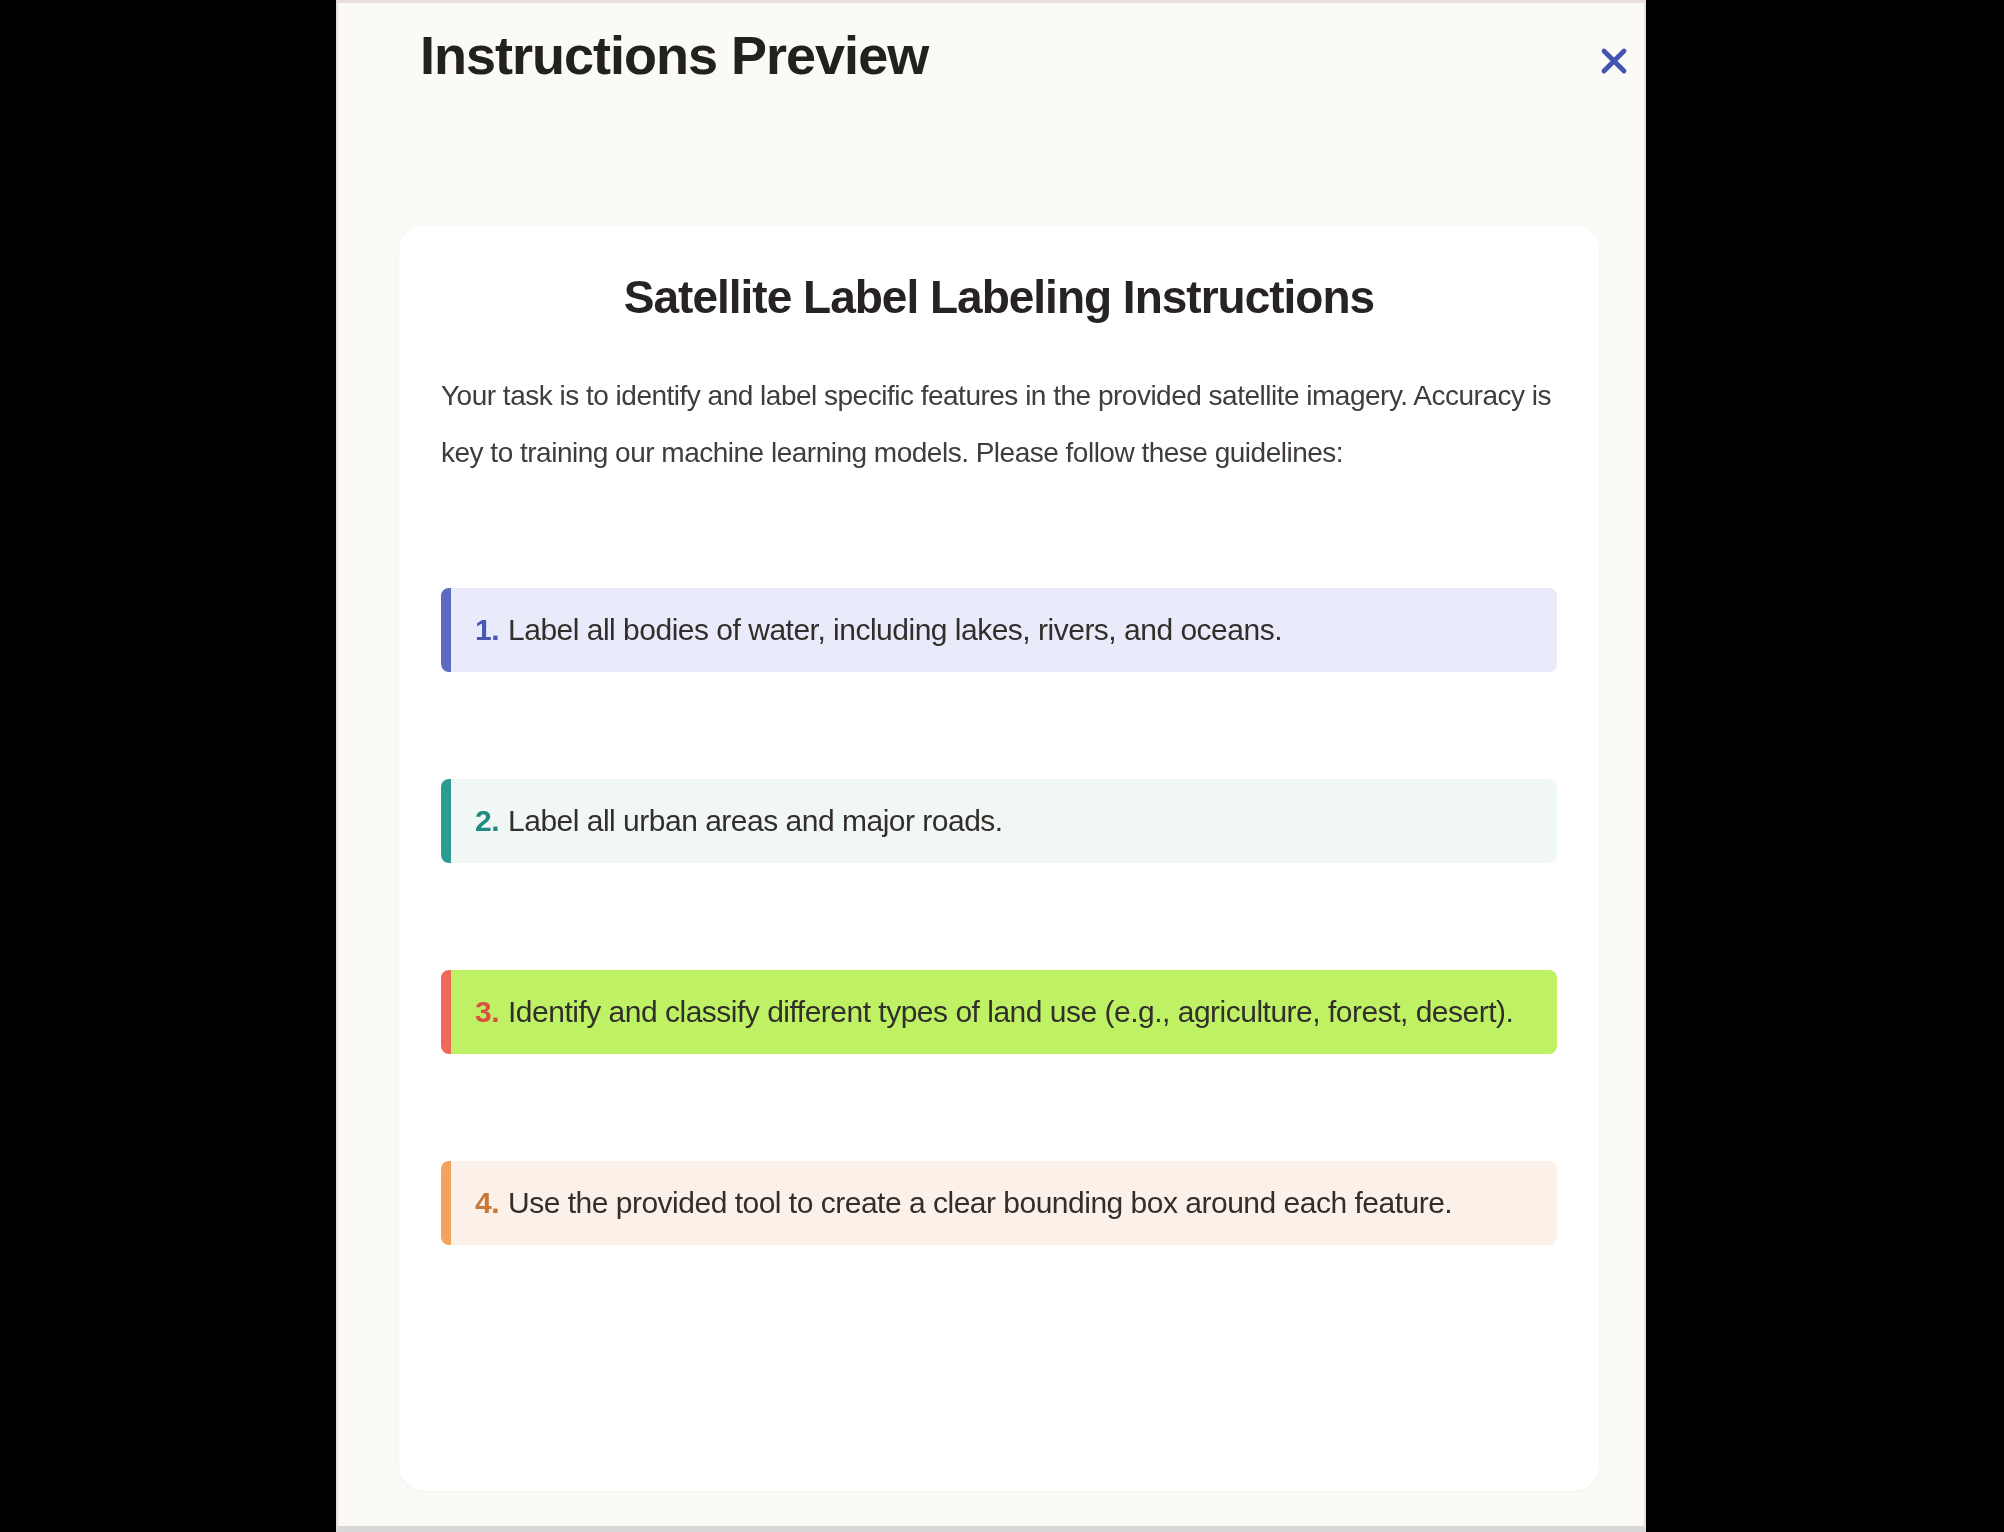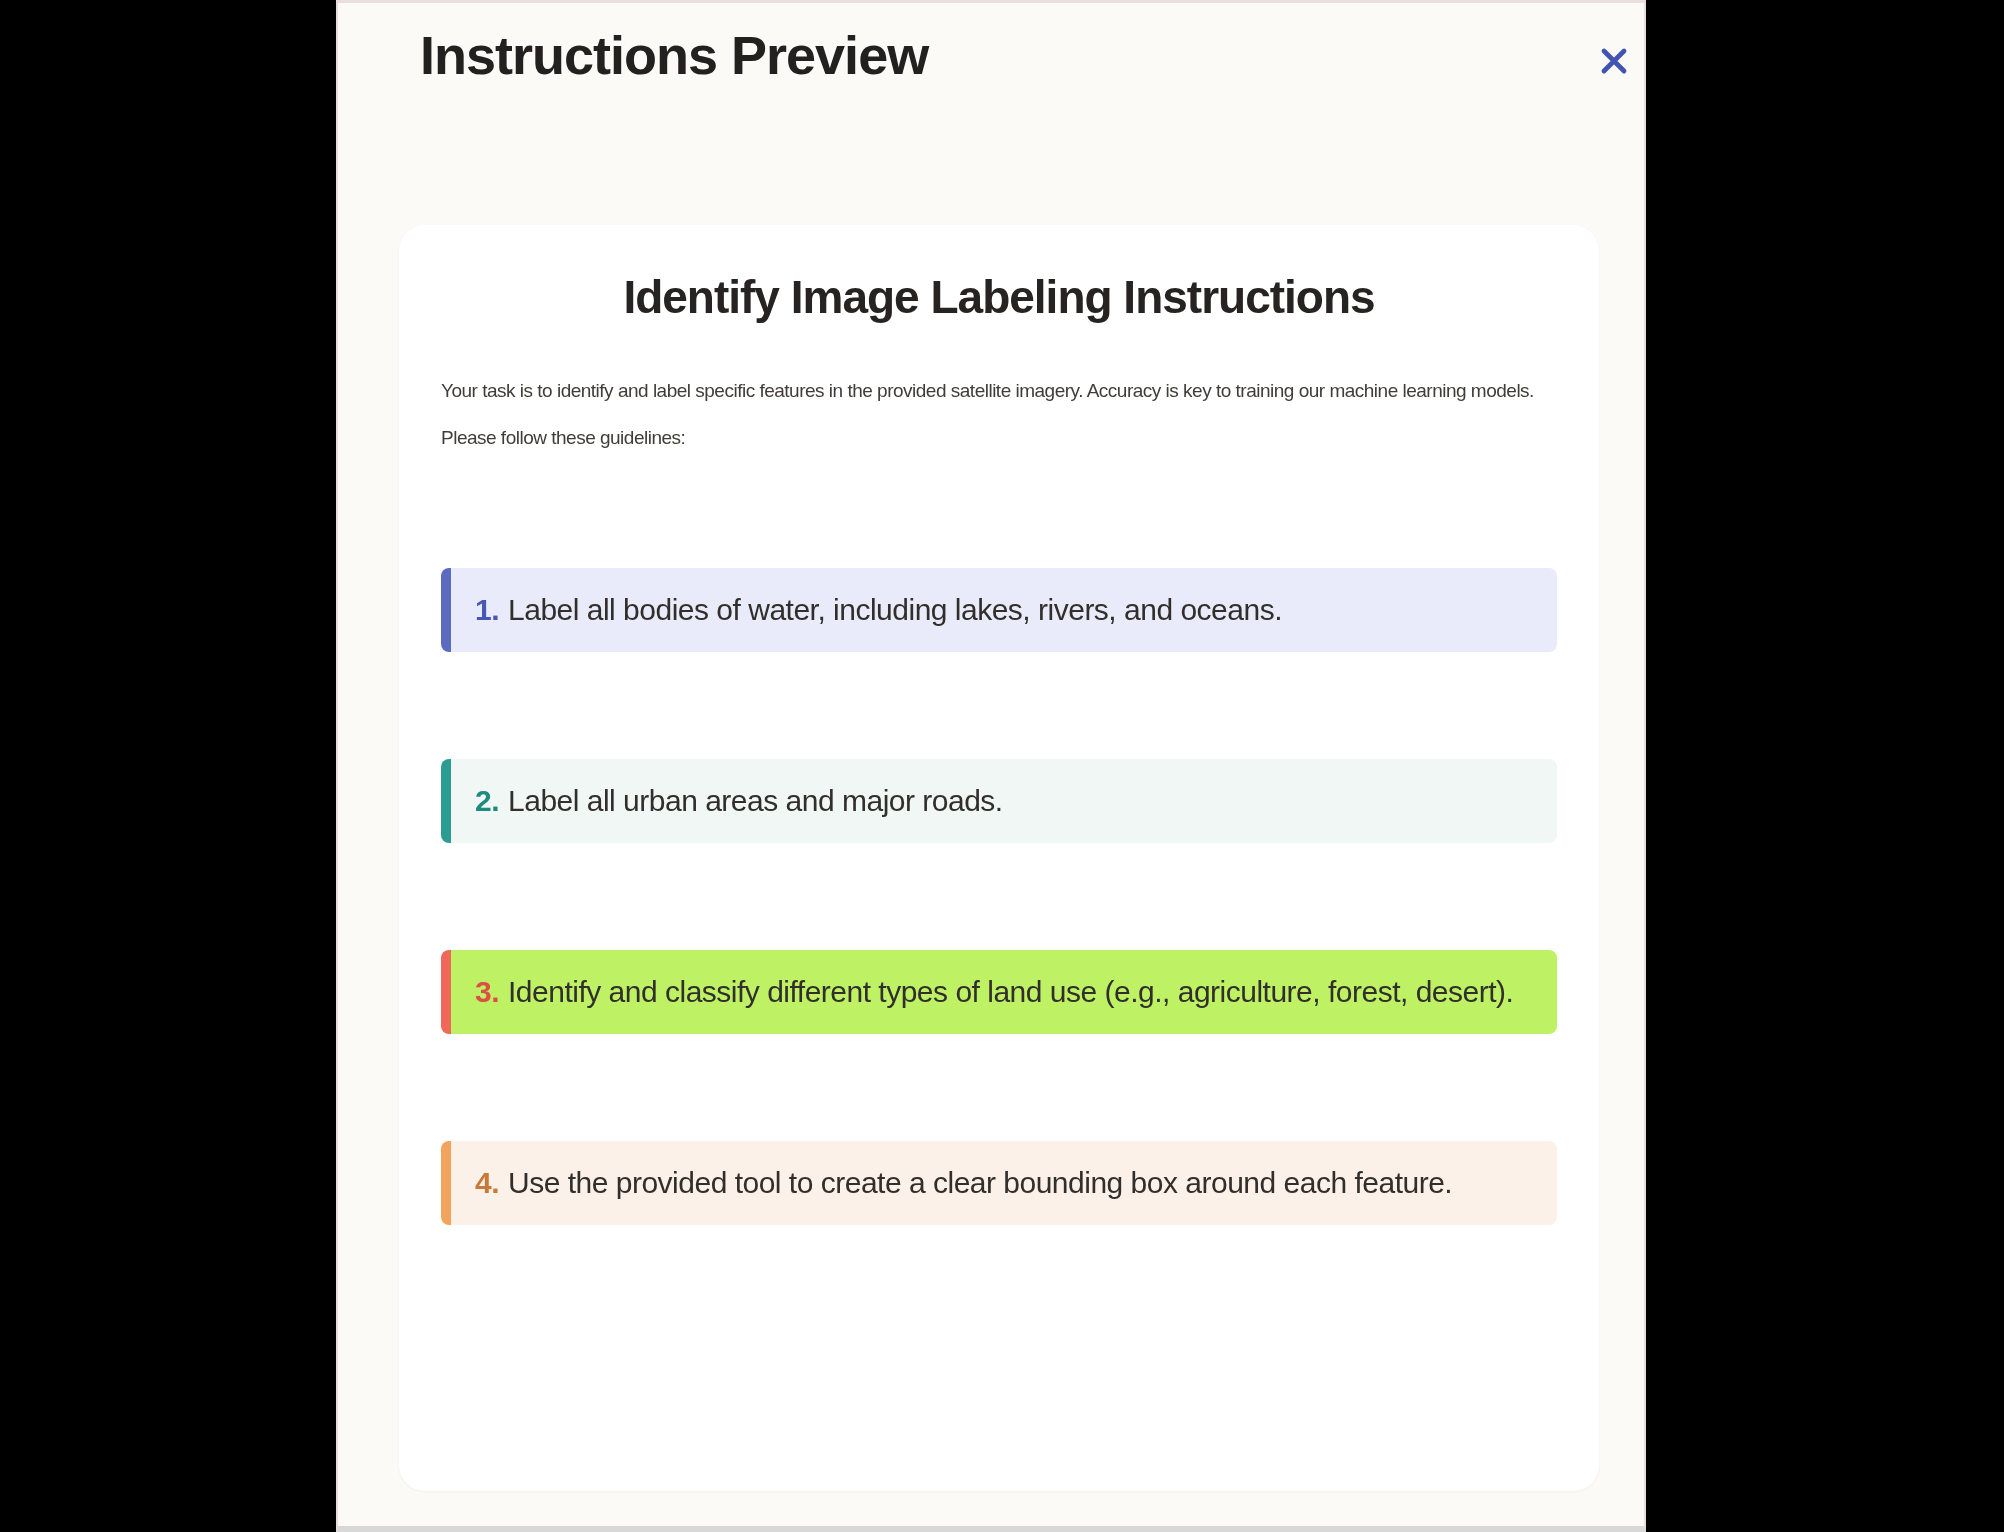--- a/index.html
+++ b/index.html
@@ -107,7 +107,7 @@
     </div>
 
     <div class="card">
-      <h2 class="card-heading">Identify Image Labeling Instructions</h2>
+      <h2 class="card-heading">Satellite Label Labeling Instructions</h2>
 
       <p class="card-intro">Your task is to identify and label specific features in the provided satellite imagery. Accuracy is key to training our machine learning models. Please follow these guidelines:</p>
 

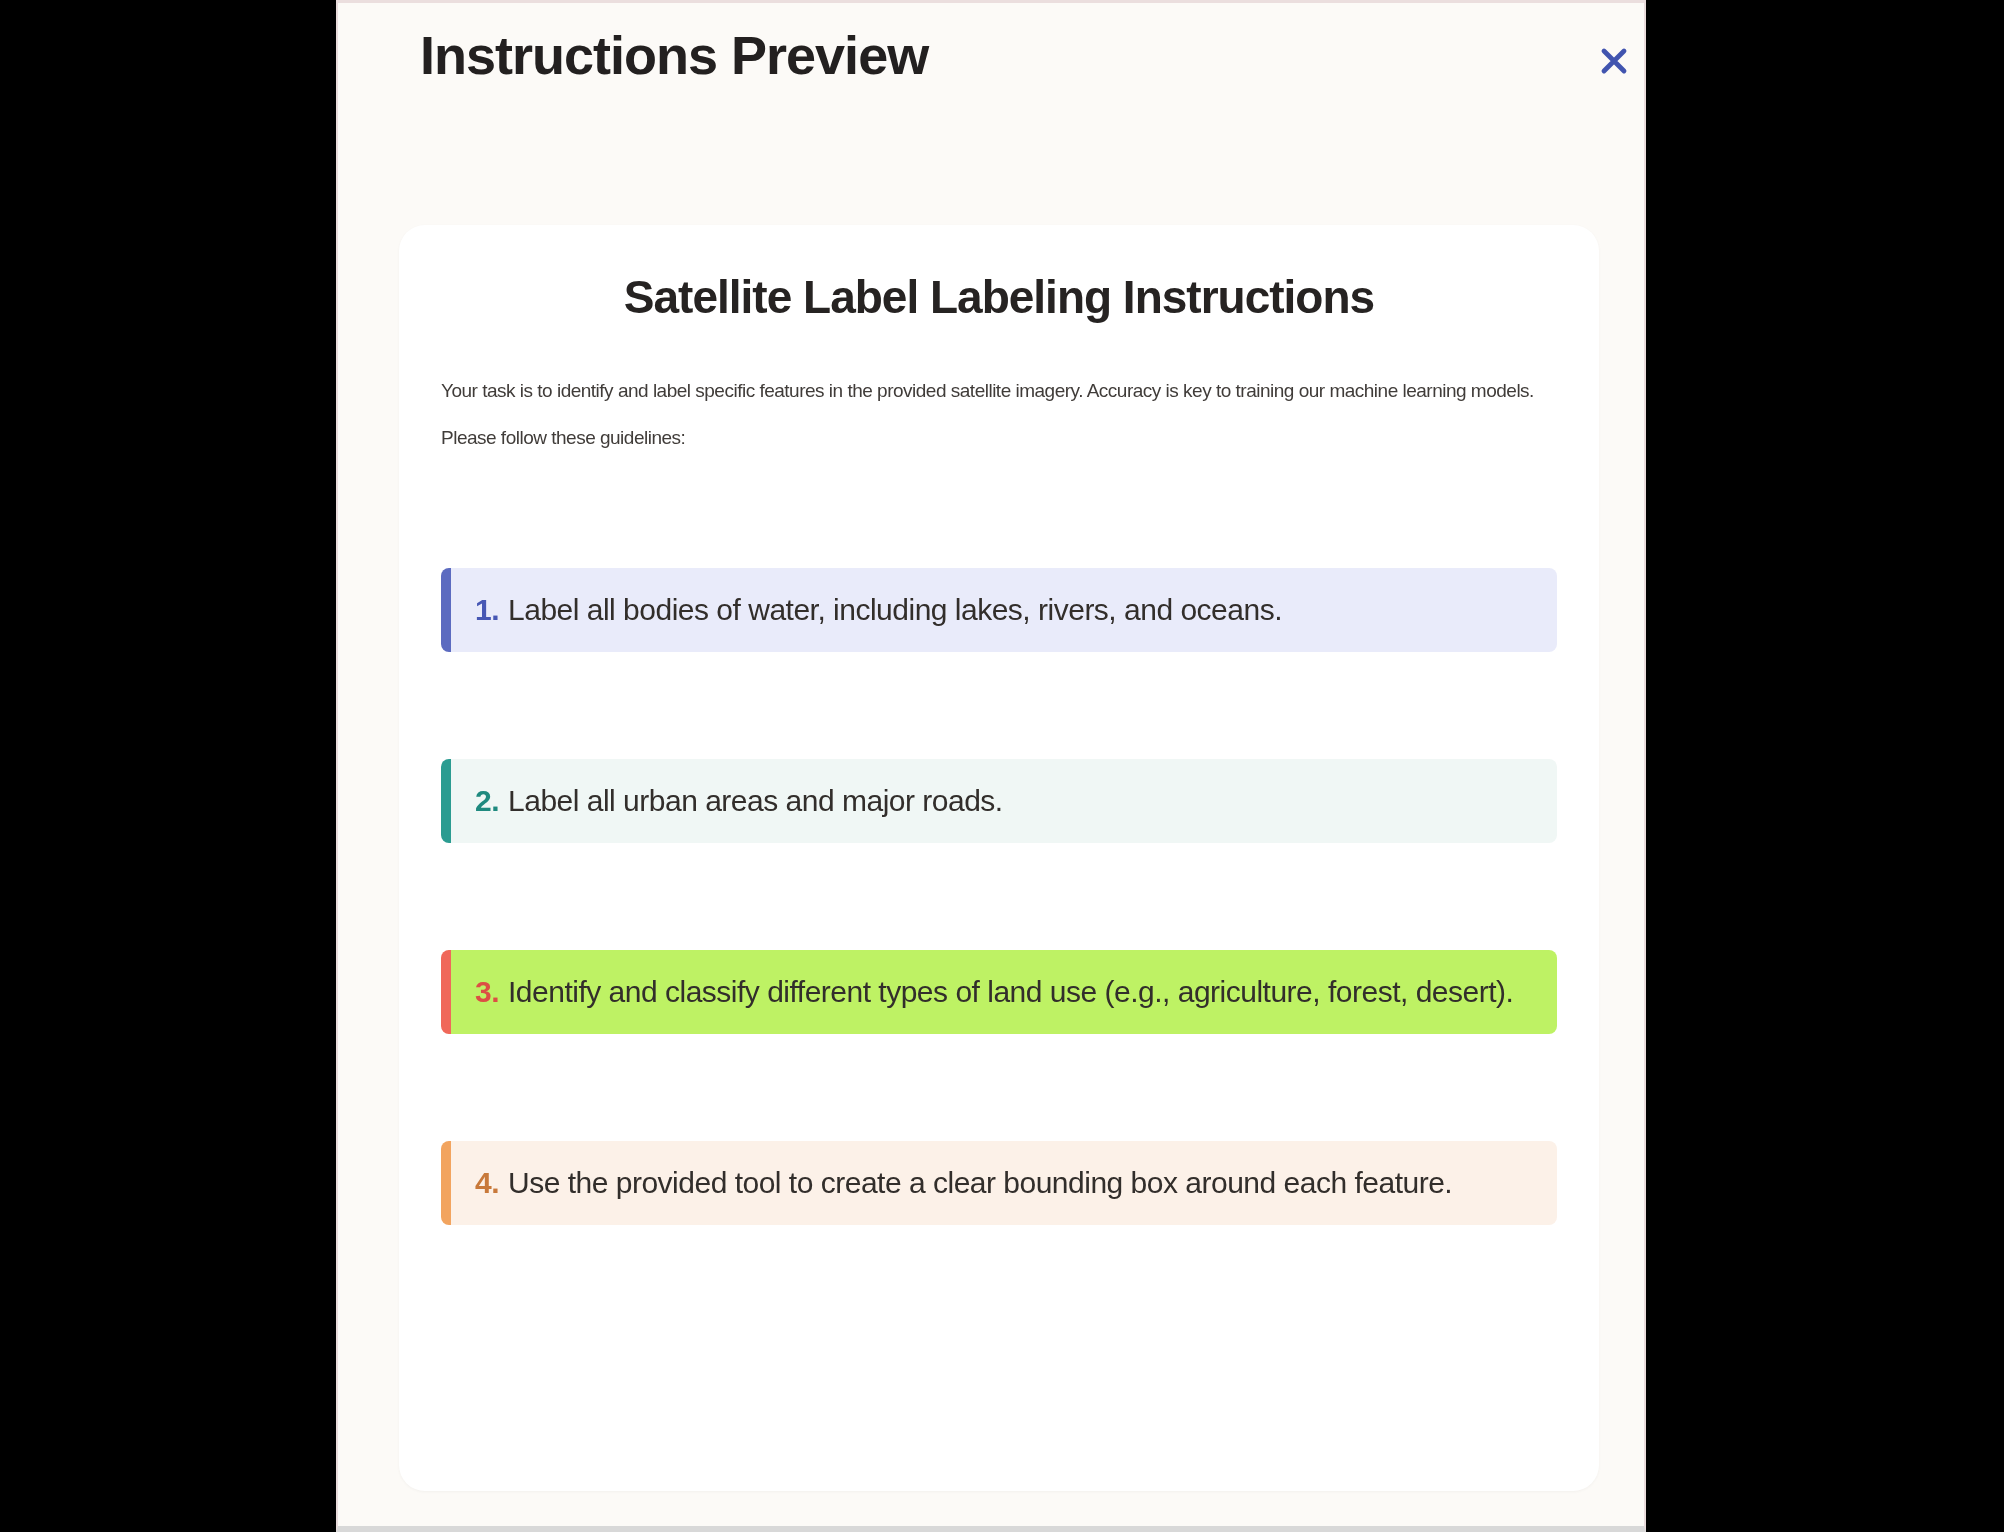--- a/index.html
+++ b/index.html
@@ -66,8 +66,8 @@
   }
   .card-intro {
     margin-top: 42px;
-    font-size: 19px;
-    line-height: 47px;
+    font-size: 28px;
+    line-height: 57px;
     letter-spacing: -0.5px;
     color: #403C39;
     max-width: 1118px;

